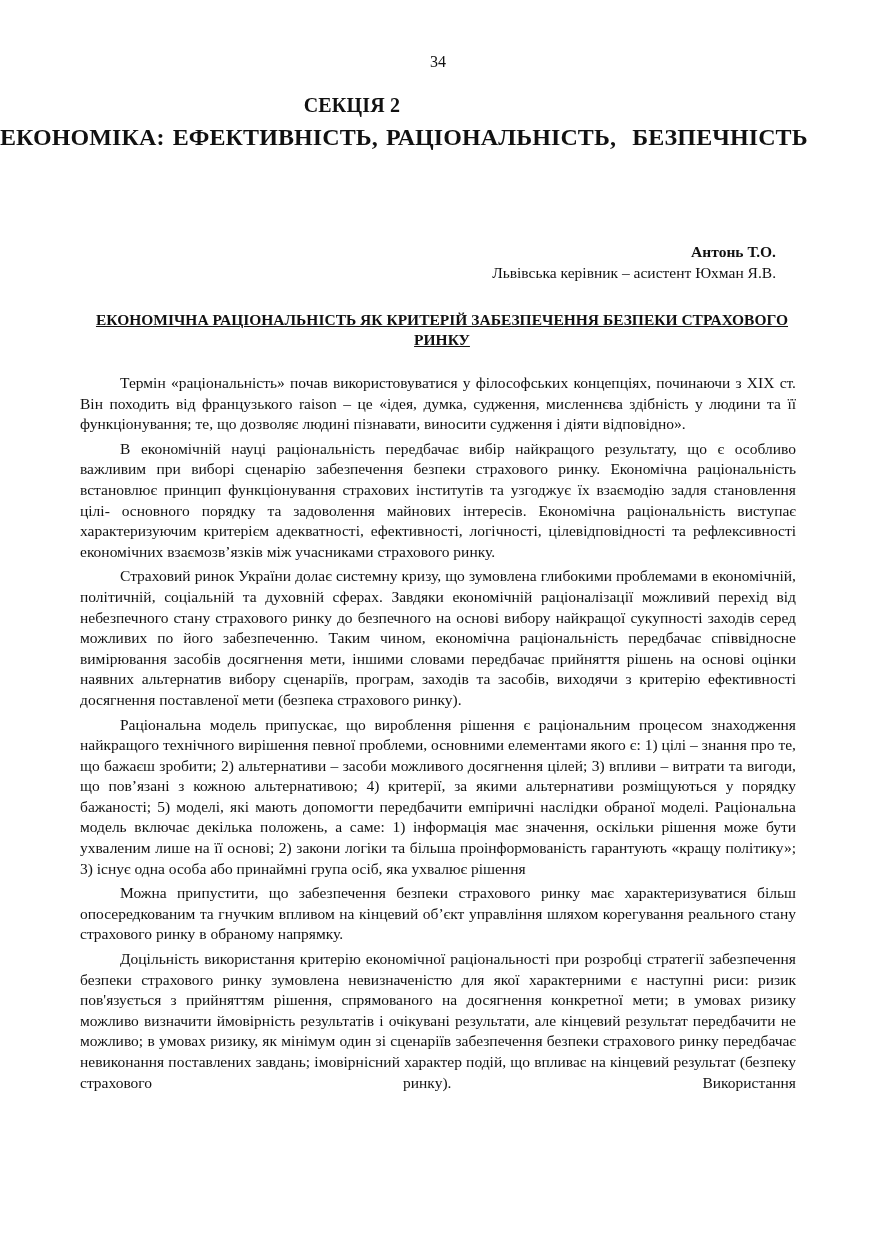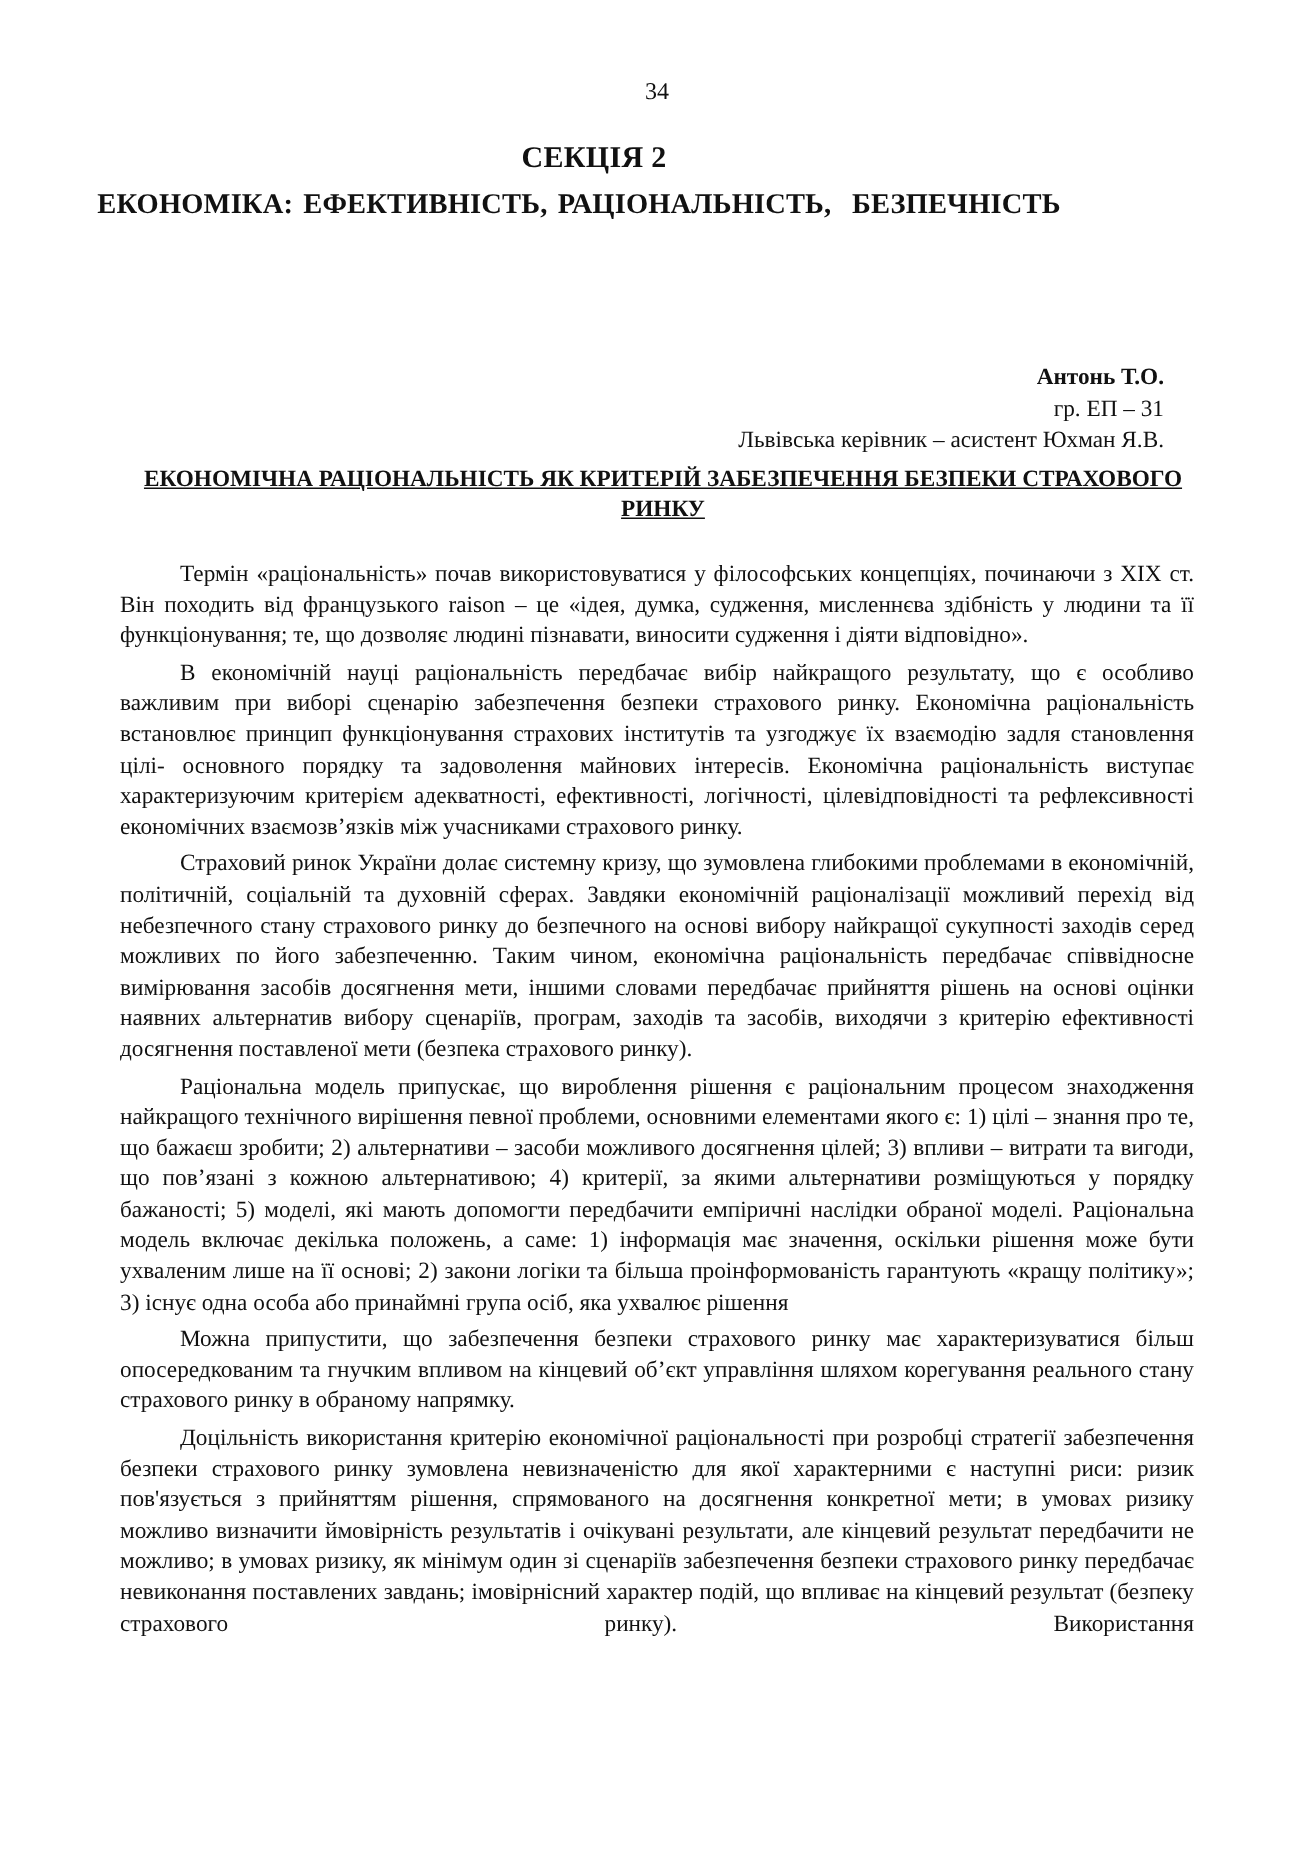--- a/index.html
+++ b/index.html
@@ -34,7 +34,6 @@
       font-size: 20px;
       line-height: 22px;
       letter-spacing: 0.2px;
-      padding-left: 44px;
     }
     .section-subtitle {
       position: absolute;

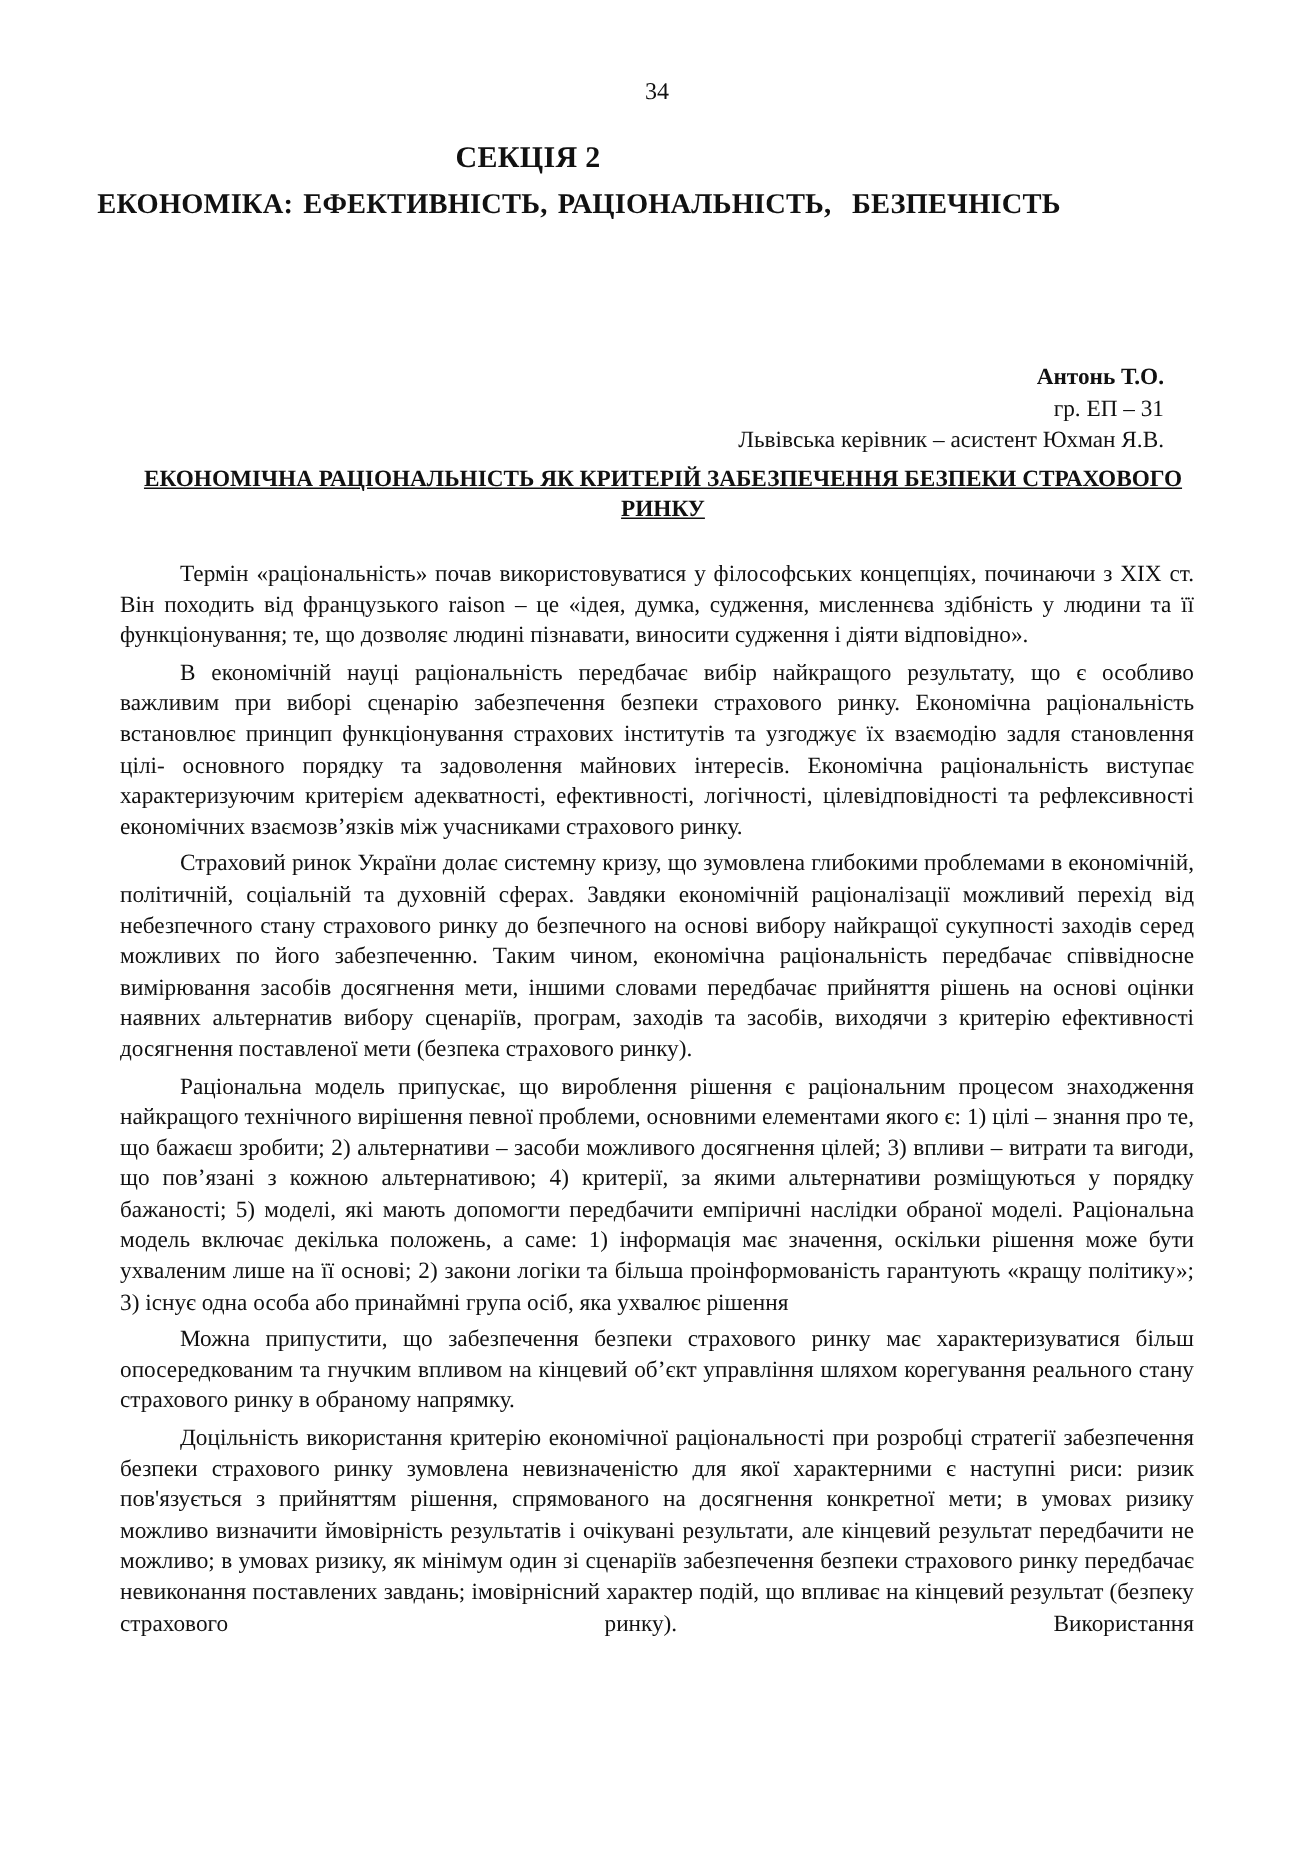--- a/index.html
+++ b/index.html
@@ -42,7 +42,7 @@
       width: 772px;
       text-align: center;
       font-weight: bold;
-      font-size: 19px;
+      font-size: 24px;
       line-height: 22px;
       letter-spacing: 0.1px;
       word-spacing: 2px;

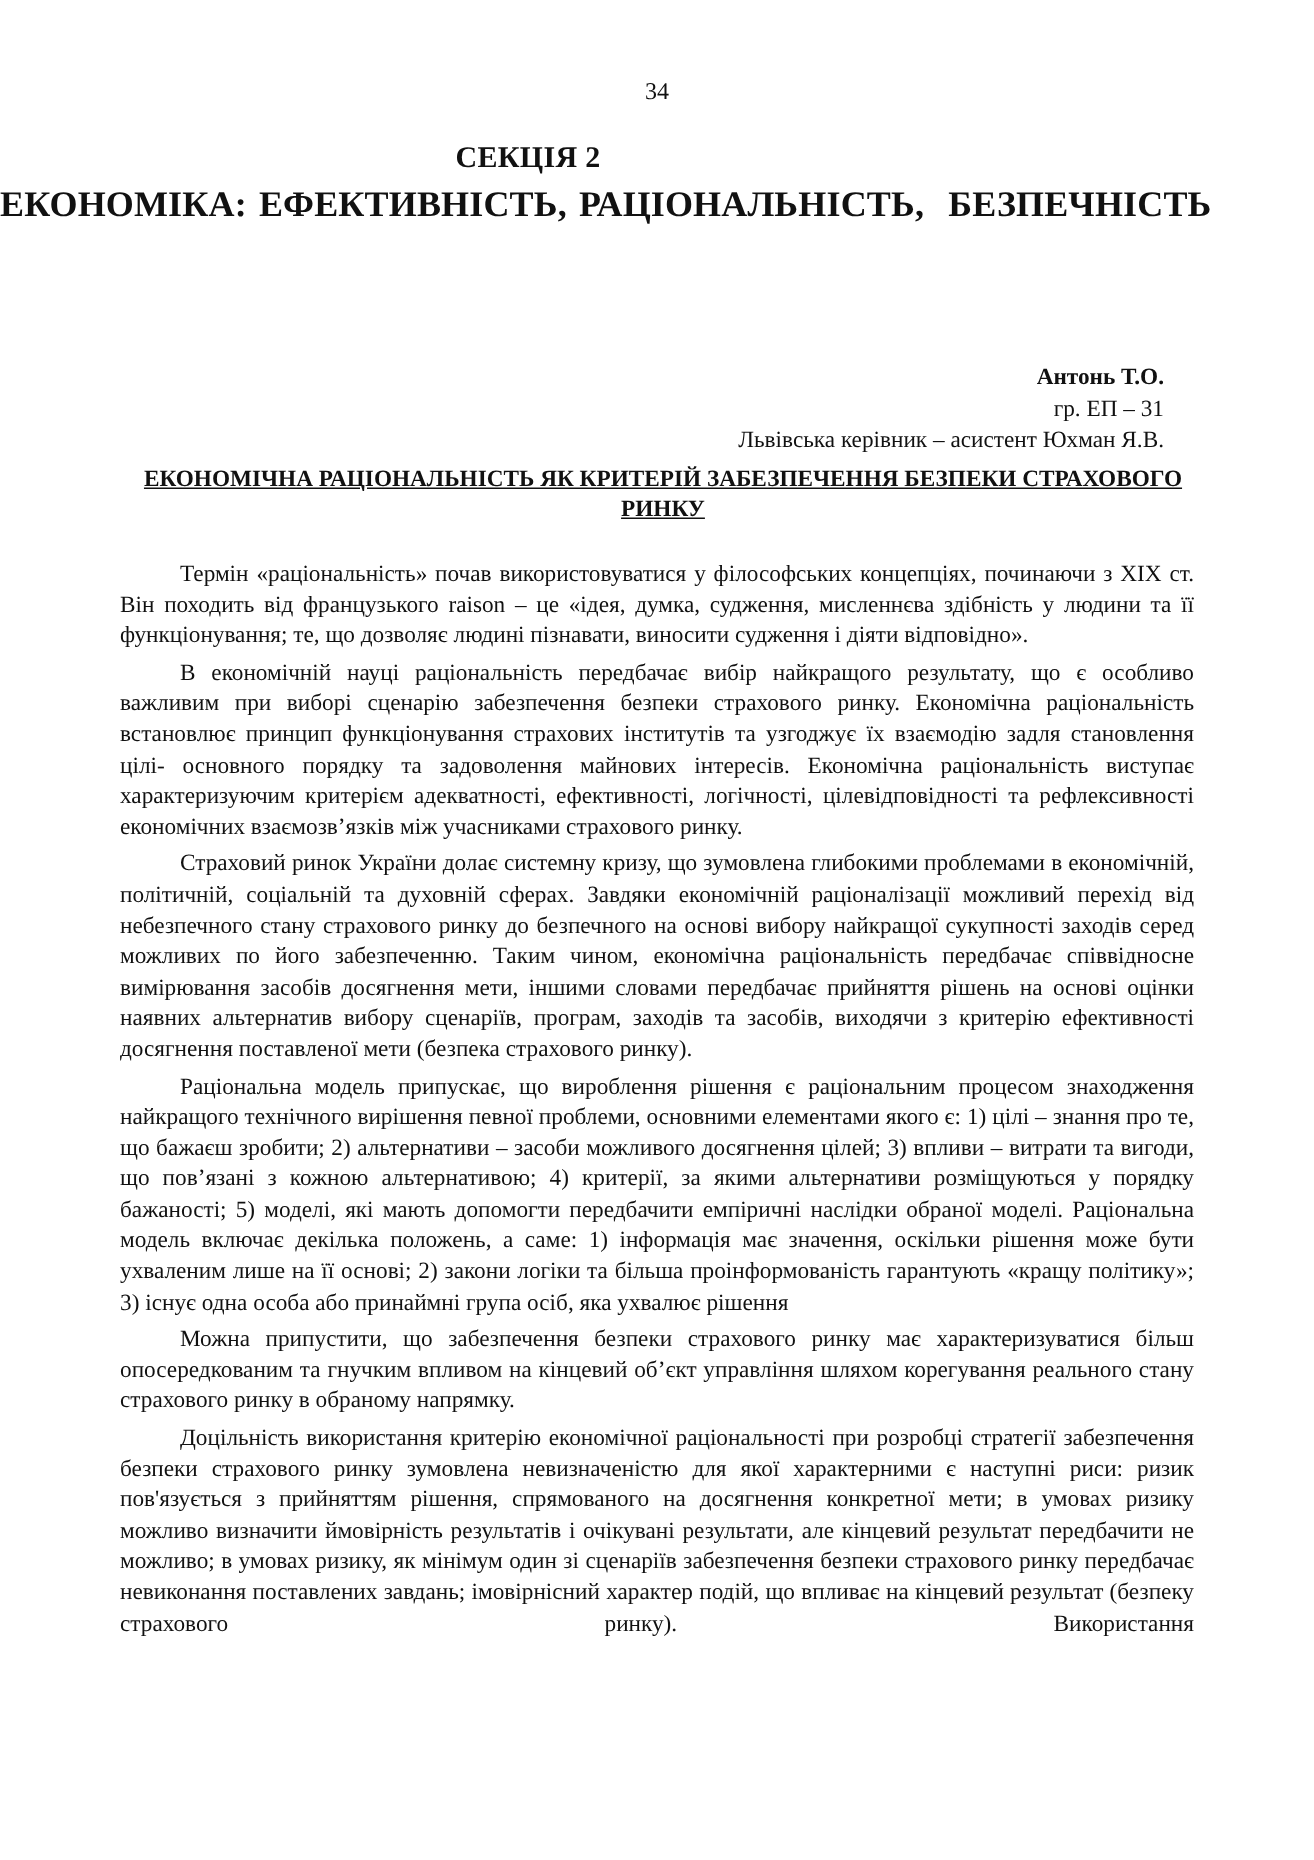--- a/index.html
+++ b/index.html
@@ -97,7 +97,6 @@
 
 <div class="author-block">
   <div class="author-name">Антонь Т.О.</div>
-  <div>гр. ЕП – 31</div>
   <div>Львівська керівник – асистент Юхман Я.В.</div>
 </div>
 

